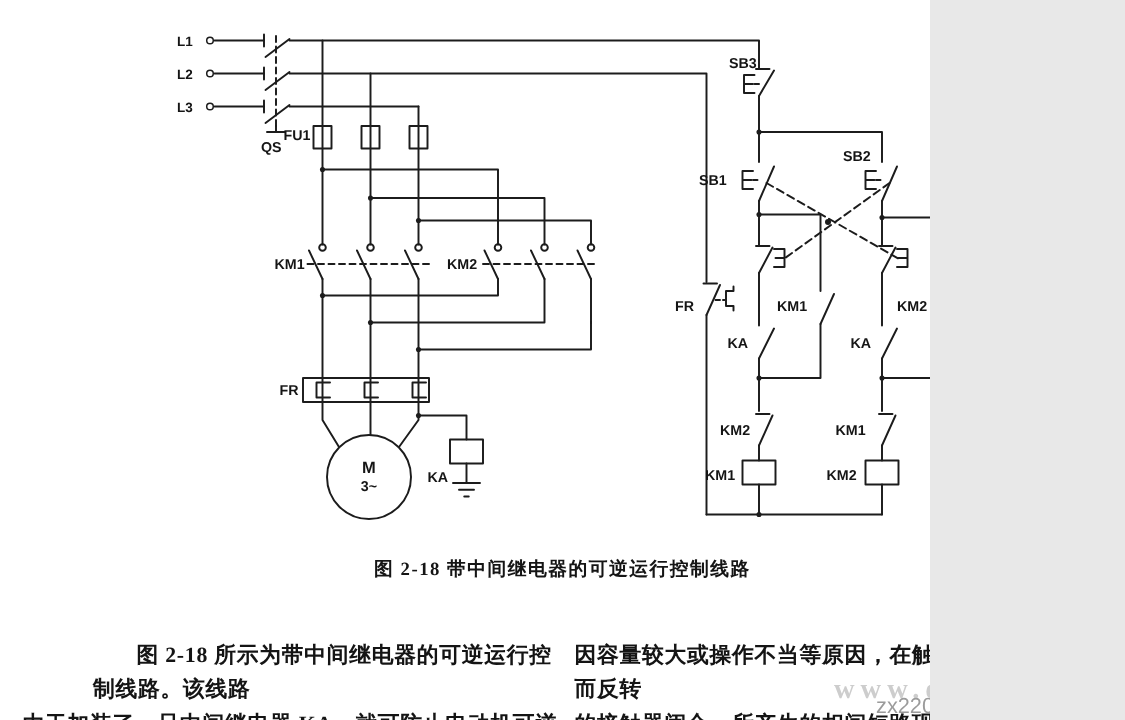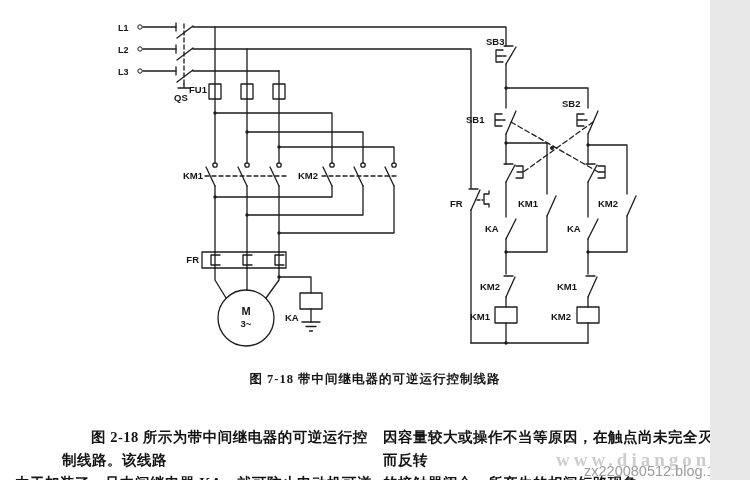--- a/index.html
+++ b/index.html
@@ -3,7 +3,7 @@
 <meta charset="utf-8">
 <style>
   html,body{margin:0;padding:0;background:#e8e8e8;}
-  #page{position:relative;width:710px;height:480px;background:#ffffff;overflow:hidden;
+  #page{position:relative;width:620px;height:480px;background:#ffffff;overflow:hidden;
         font-family:"Liberation Serif", serif;text-decoration:underline;}
   svg text{font-family:"Liberation Sans", sans-serif;font-weight:bold;fill:#151515;}
   .caption{position:absolute;left:0;top:371px;width:750px;text-align:center;

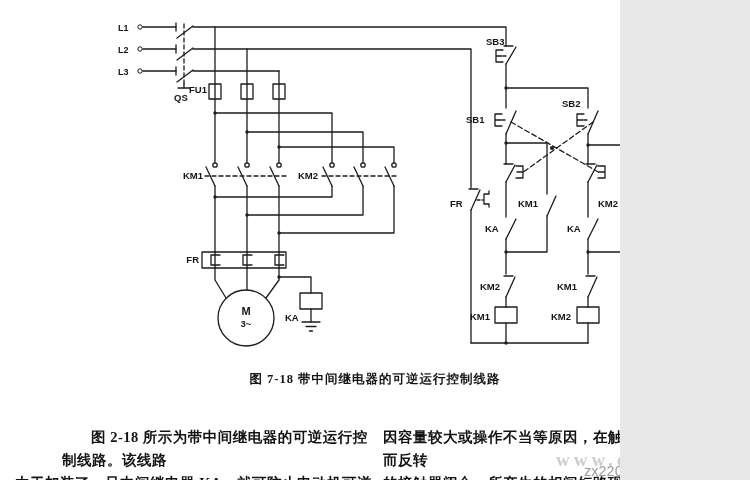--- a/index.html
+++ b/index.html
@@ -183,7 +183,7 @@
     </g>
   </svg>
 
-  <div class="caption">图 7-18  带中间继电器的可逆运行控制线路</div>
+  <div class="caption">图 2-18  带中间继电器的可逆运行控制线路</div>
 
   <div class="para para-left">
     <div class="indent">图 2-18 所示为带中间继电器的可逆运行控制线路。该线路</div>

